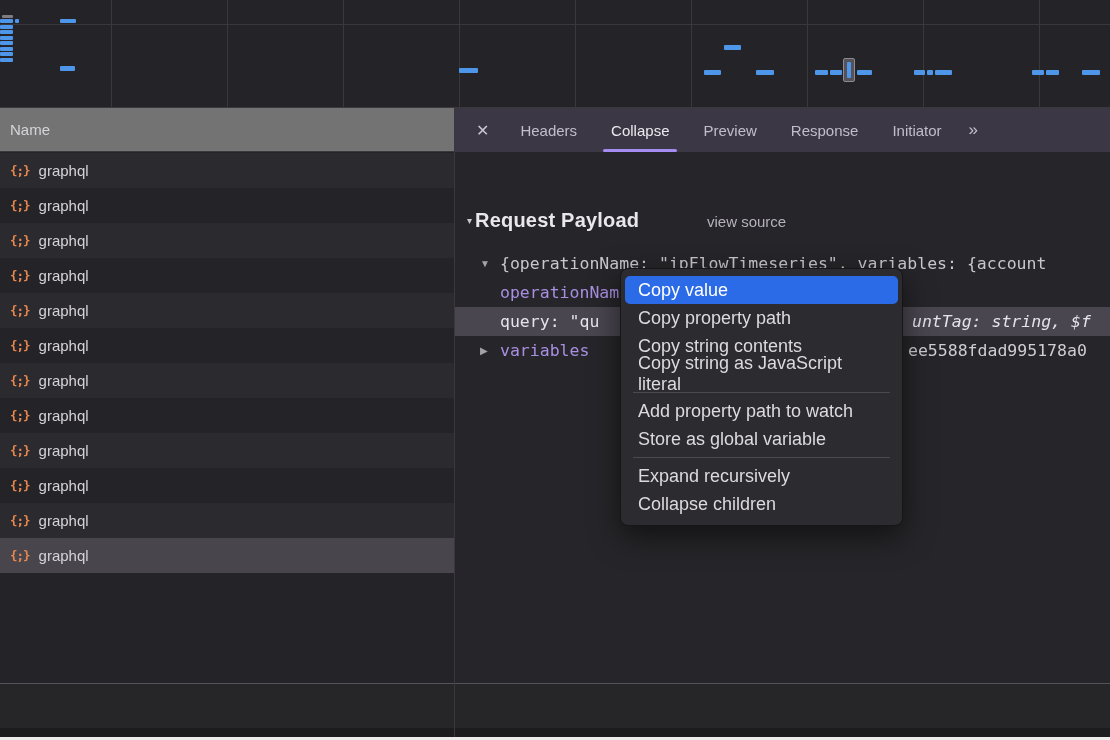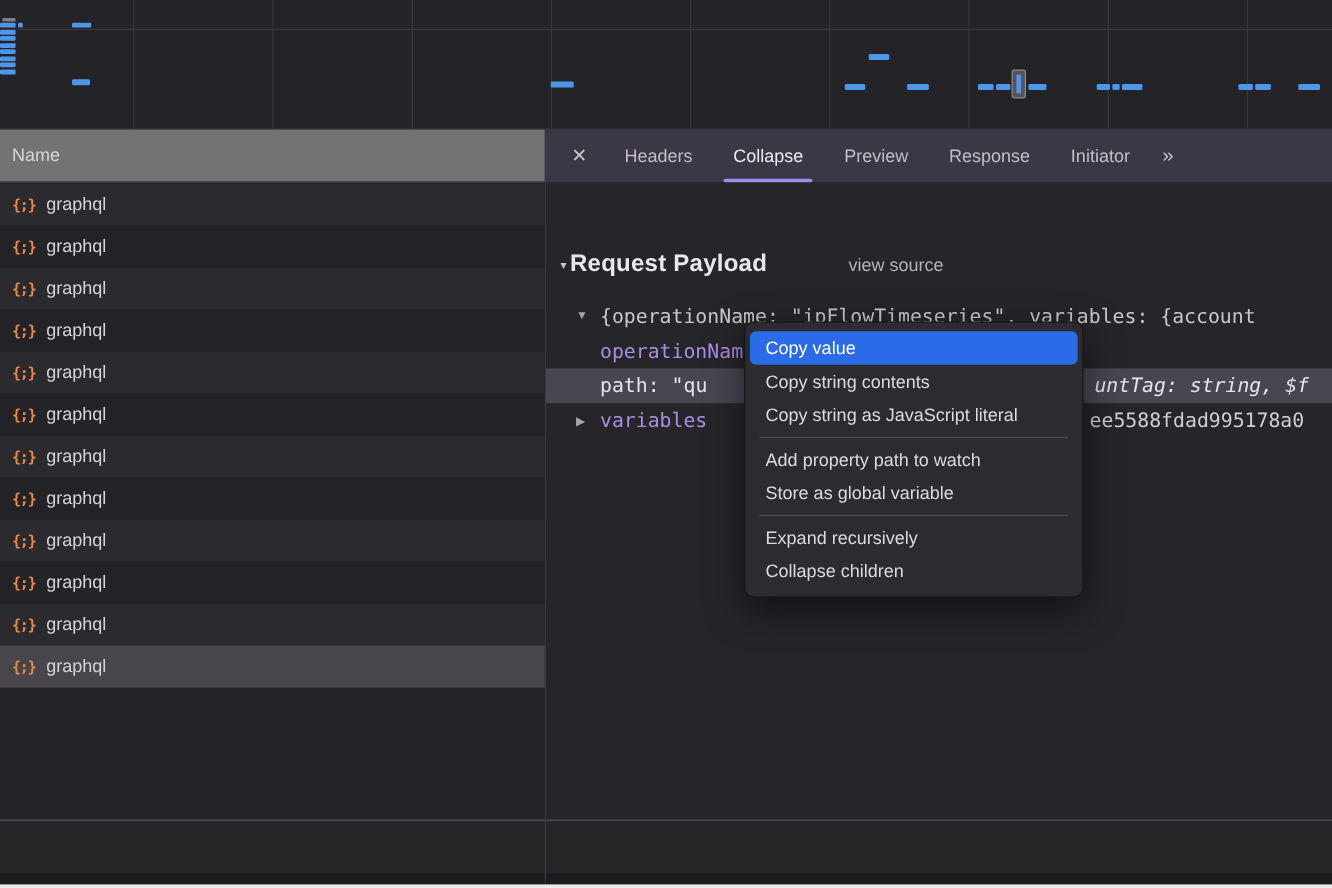--- a/index.html
+++ b/index.html
@@ -69,7 +69,7 @@
   .context-menu{position:absolute;left:620px;top:268px;width:283px;box-sizing:border-box;
                 background:#2c2b2f;border:1px solid #161518;border-radius:8px;
                 box-shadow:0 10px 30px rgba(0,0,0,.55);padding:7px 0;z-index:10;}
-  .menu-item{height:28px;display:flex;align-items:center;padding:0 17px;color:#dcdade;font-size:15px;}
+  .menu-item{height:28px;display:flex;align-items:center;padding:0 17px;color:#dcdade;font-size:18px;}
   .menu-item.highlighted{margin:0 4px;padding:0 13px;border-radius:5px;background:#2b6be8;color:#ffffff;}
   .menu-sep{height:1px;background:#4b494f;margin:4px 12px;}
 </style>

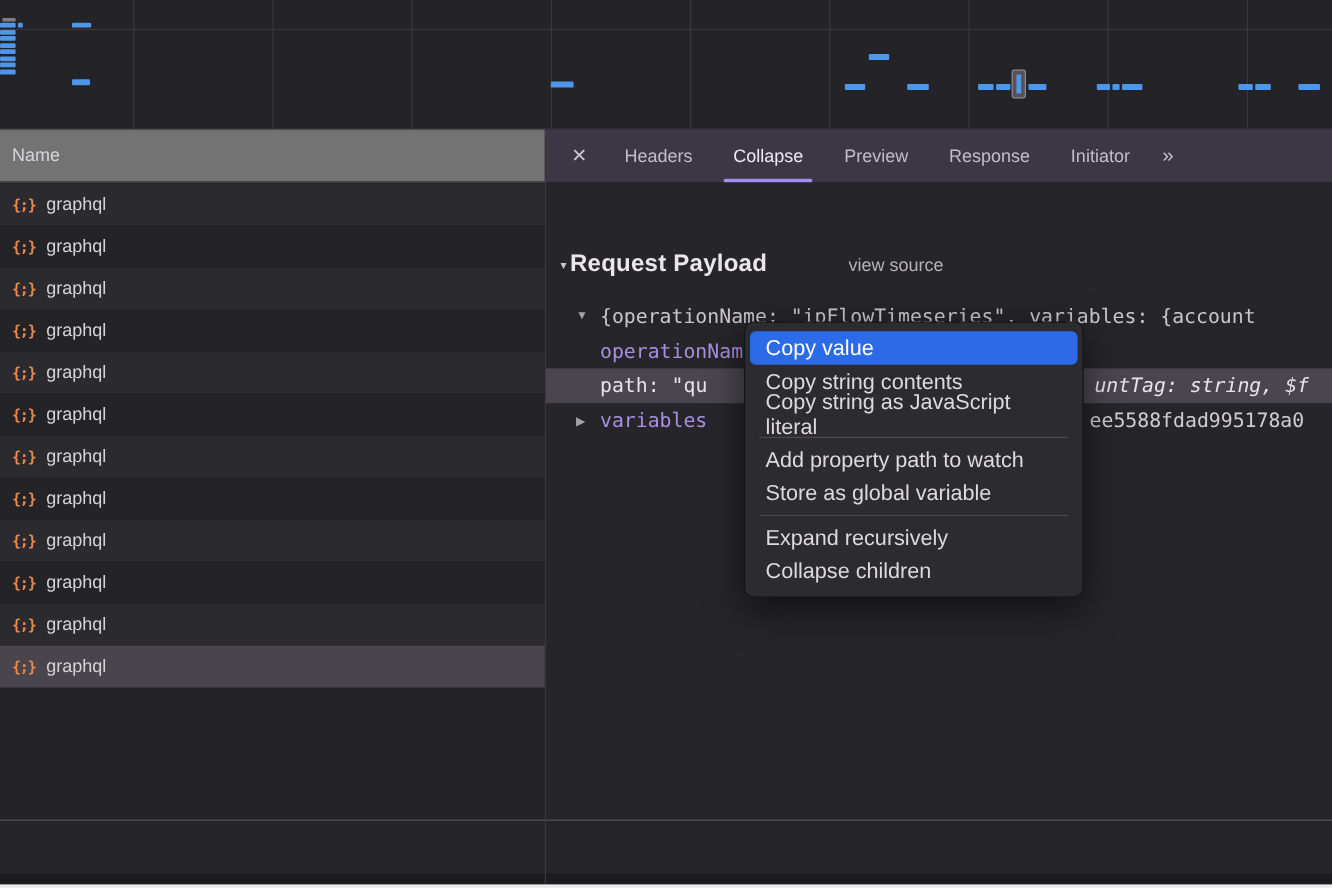--- a/index.html
+++ b/index.html
@@ -207,7 +207,7 @@
       </div>
 
       <div class="tree-row query-row">
-        <span class="white">path</span><span class="white">: </span><span class="white">"qu</span>
+        <span class="white">query</span><span class="white">: </span><span class="white">"qu</span>
         <span class="frag-right query-frag">untTag: string, $f</span>
       </div>
 

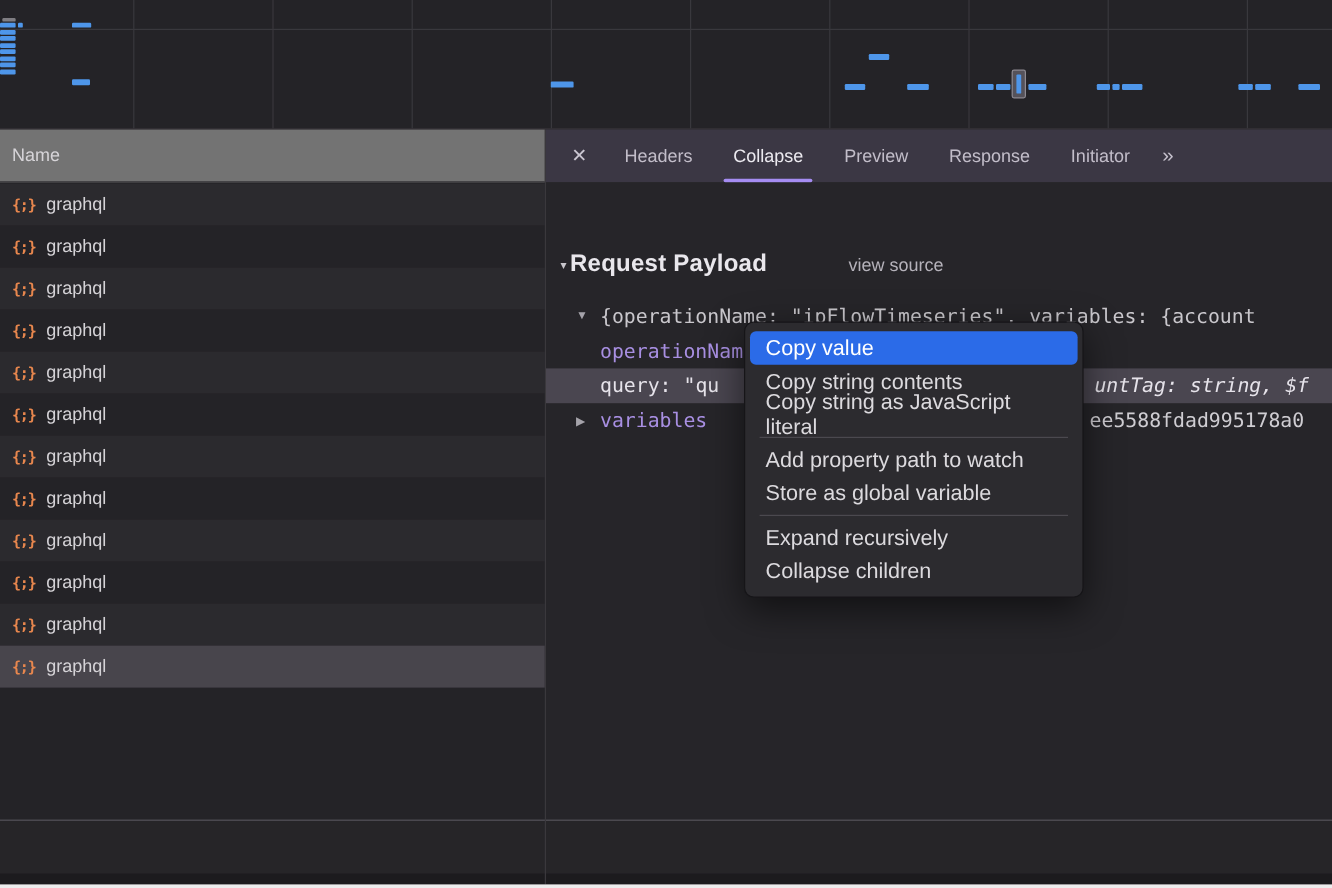--- a/index.html
+++ b/index.html
@@ -226,6 +226,7 @@
 
   <div class="context-menu">
       <div class="menu-item highlighted">Copy value</div>
+      <div class="menu-item">Copy property path</div>
       <div class="menu-item">Copy string contents</div>
       <div class="menu-item">Copy string as JavaScript literal</div>
       <div class="menu-sep"></div>

